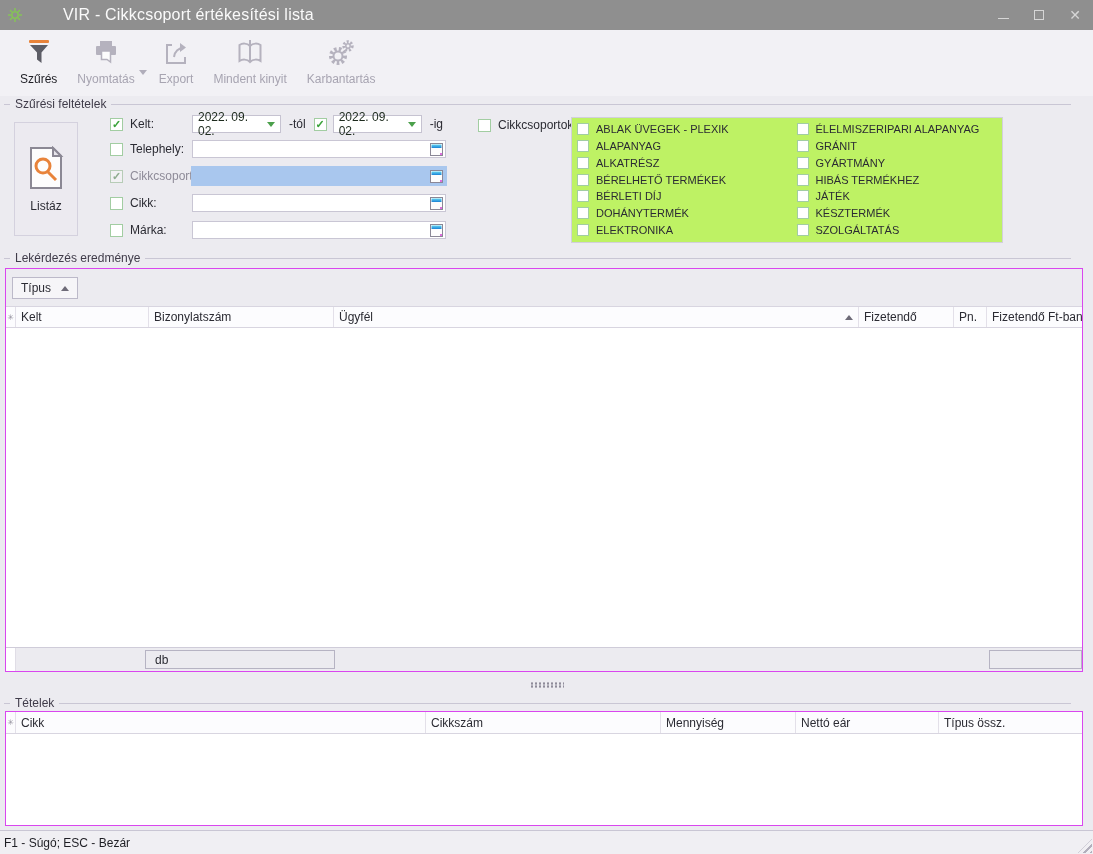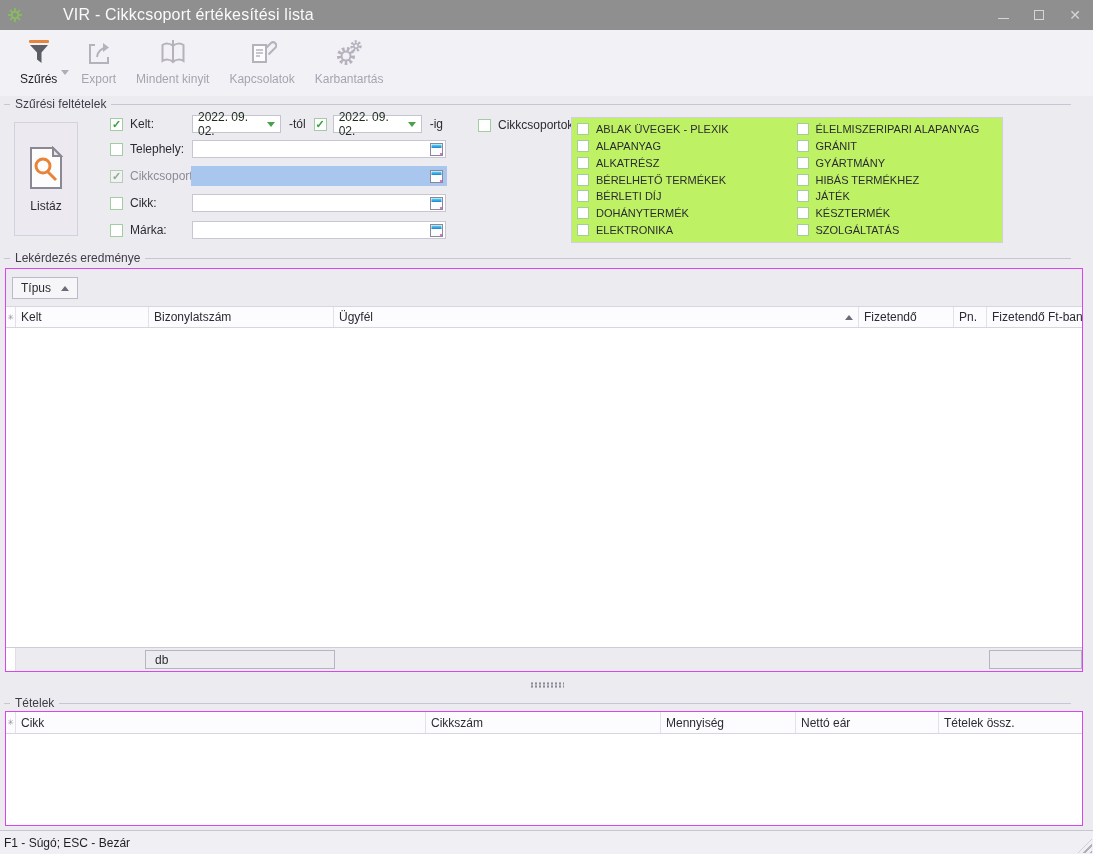--- a/index.html
+++ b/index.html
@@ -150,6 +150,16 @@
     </span>
     <span class="tb-label">Szűrés</span>
   </div>
+  <div class="tb-item disabled">
+    <span class="tb-icn">
+      <svg width="28" height="30" viewBox="0 0 28 30">
+        <rect x="8" y="3" width="12" height="5" fill="#b5b2be"></rect>
+        <rect x="4" y="8" width="20" height="9" rx="1" fill="#b5b2be"></rect>
+        <path d="M9.5 13 h9 v11 l-3.5 -2.5 h-5.5 z" fill="#fdfdfd" stroke="#b5b2be" stroke-width="1.5"></path>
+      </svg>
+    </span>
+    <span class="tb-label">Nyomtatás</span>
+  </div>
   <span class="tb-caret"></span>
   <div class="tb-item disabled">
     <span class="tb-icn">

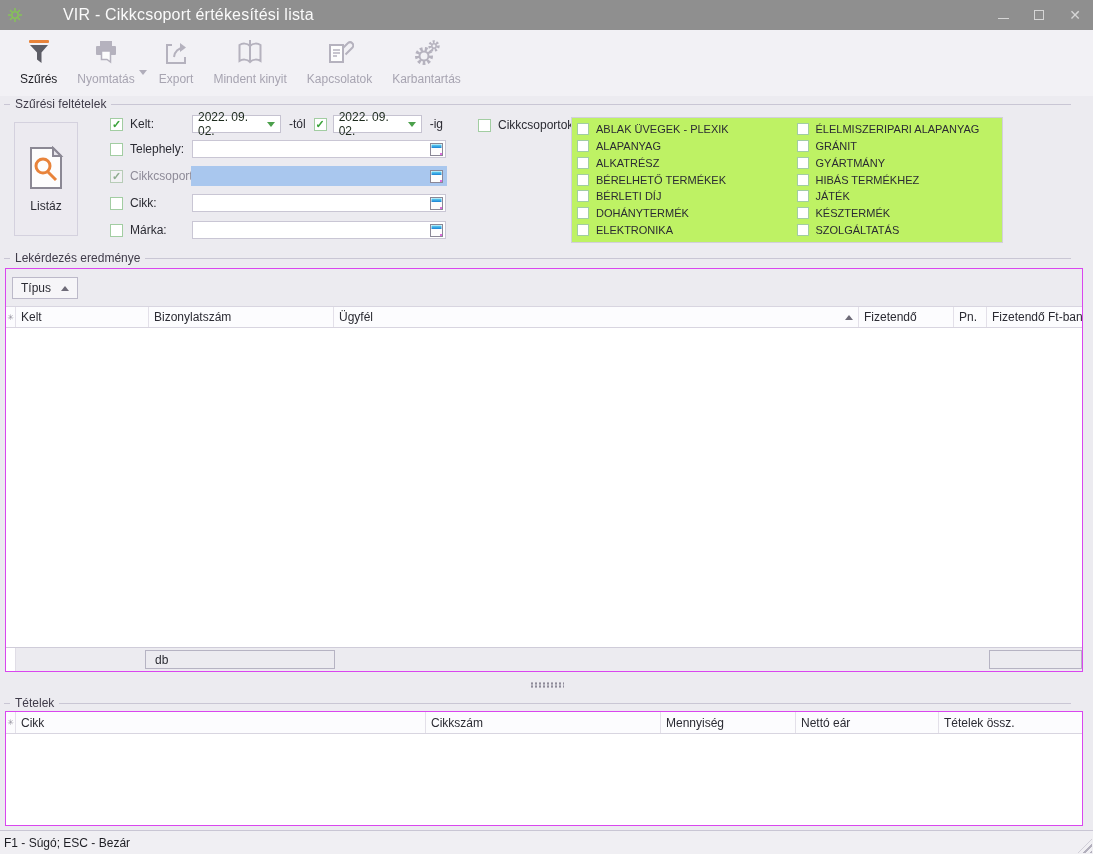--- a/index.html
+++ b/index.html
@@ -183,18 +183,6 @@
   </div>
   <div class="tb-item disabled">
     <span class="tb-icn">
-      <svg width="30" height="30" viewBox="0 0 30 30">
-        <rect x="6" y="7" width="13" height="17" fill="#fdfdfd" stroke="#b5b2be" stroke-width="2"></rect>
-        <line x1="9" y1="12" x2="16" y2="12" stroke="#b5b2be" stroke-width="1.5"></line>
-        <line x1="9" y1="15" x2="16" y2="15" stroke="#b5b2be" stroke-width="1.5"></line>
-        <line x1="9" y1="18" x2="13" y2="18" stroke="#b5b2be" stroke-width="1.5"></line>
-        <path d="M19 10 l5 -5 a3.2 3.2 0 0 1 4.5 4.5 l-7 7" fill="none" stroke="#b5b2be" stroke-width="2"></path>
-      </svg>
-    </span>
-    <span class="tb-label">Kapcsolatok</span>
-  </div>
-  <div class="tb-item disabled">
-    <span class="tb-icn">
       <svg width="30" height="30" viewBox="0 0 30 30" fill="none">
         <circle cx="12" cy="18" r="7" stroke="#b5b2be" stroke-width="4" stroke-dasharray="2.6 2.2"></circle>
         <circle cx="12" cy="18" r="4.5" stroke="#b5b2be" stroke-width="2"></circle>

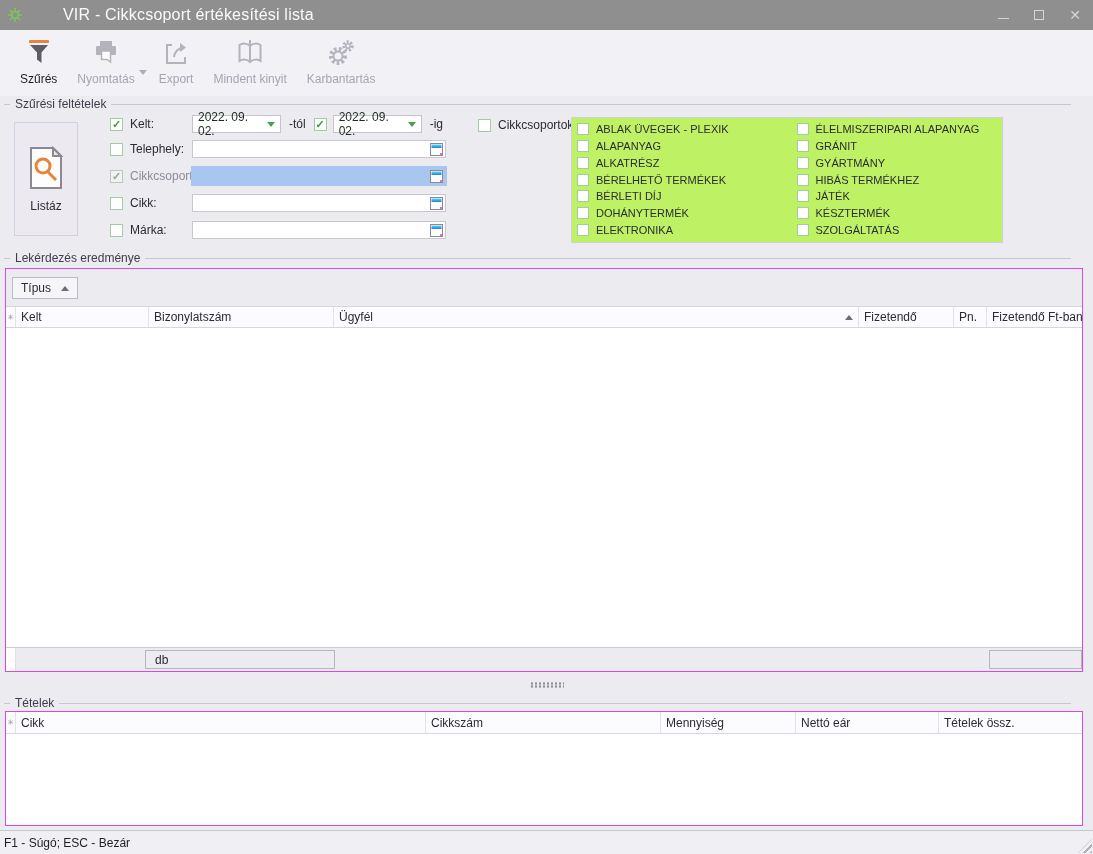--- a/index.html
+++ b/index.html
@@ -410,7 +410,7 @@
         <span>Nettó eár</span>
       </div>
     <div class="gh d-brutto">
-        <span>Tételek össz.</span>
+        <span>Típus össz.</span>
       </div>
   </div>
   <div class="grid-body"></div>

